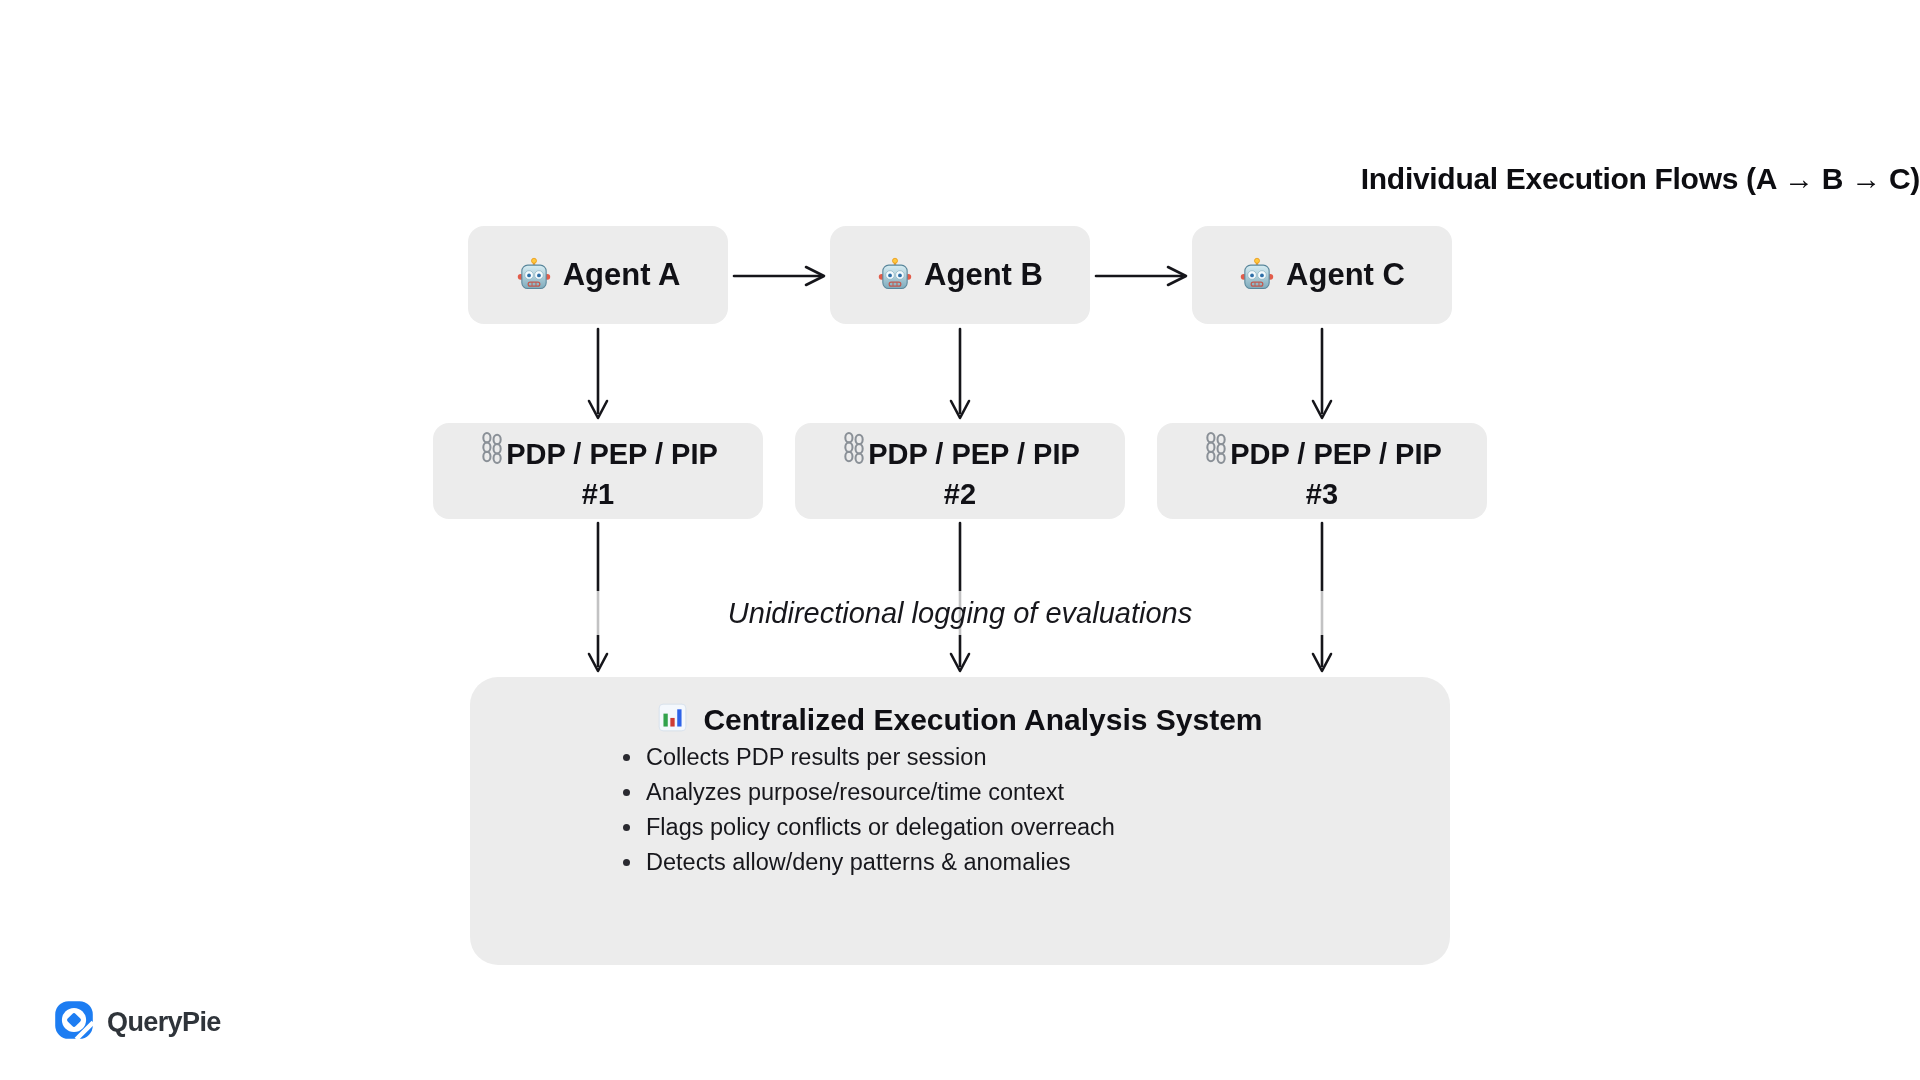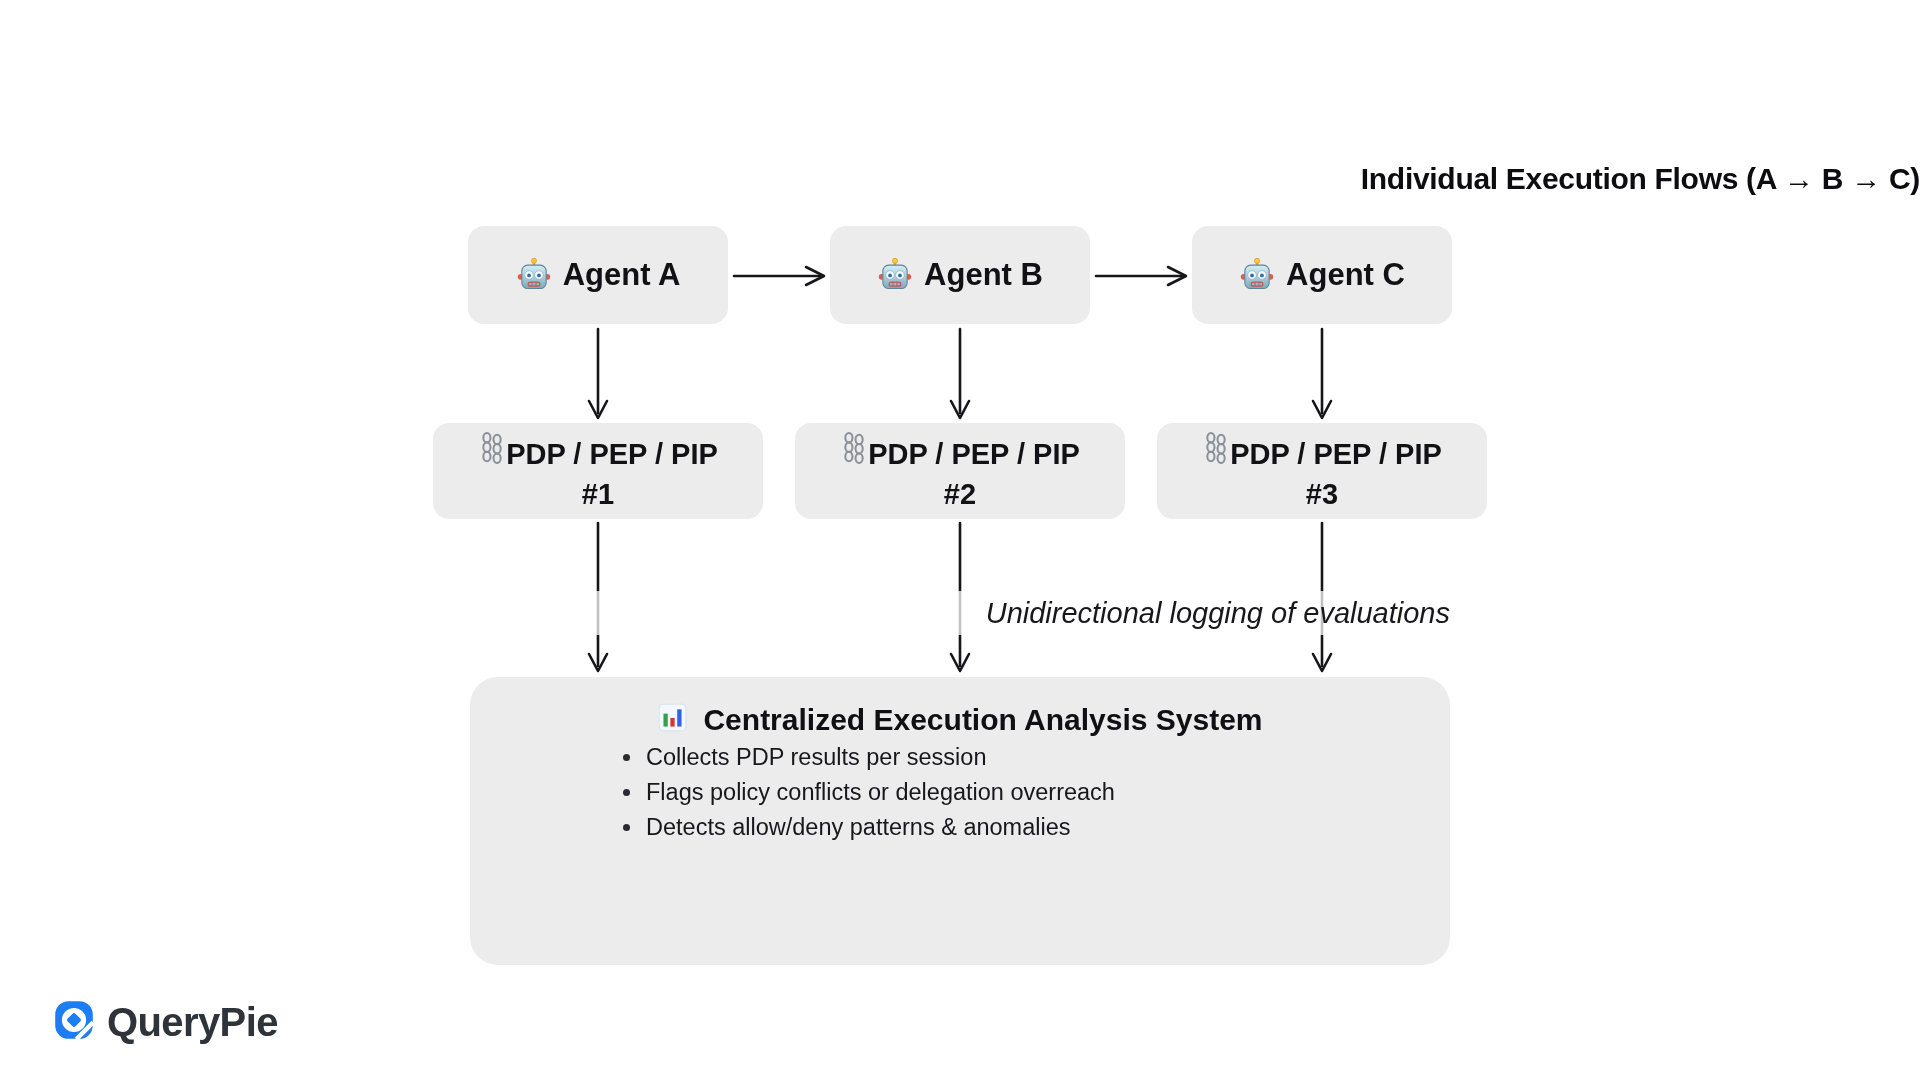--- a/index.html
+++ b/index.html
@@ -61,7 +61,7 @@
     z-index: 2;
     display: flex;
     align-items: center;
-    justify-content: flex-end;
+    justify-content: center;
   }
   .note-text {
     font-size: 29px;

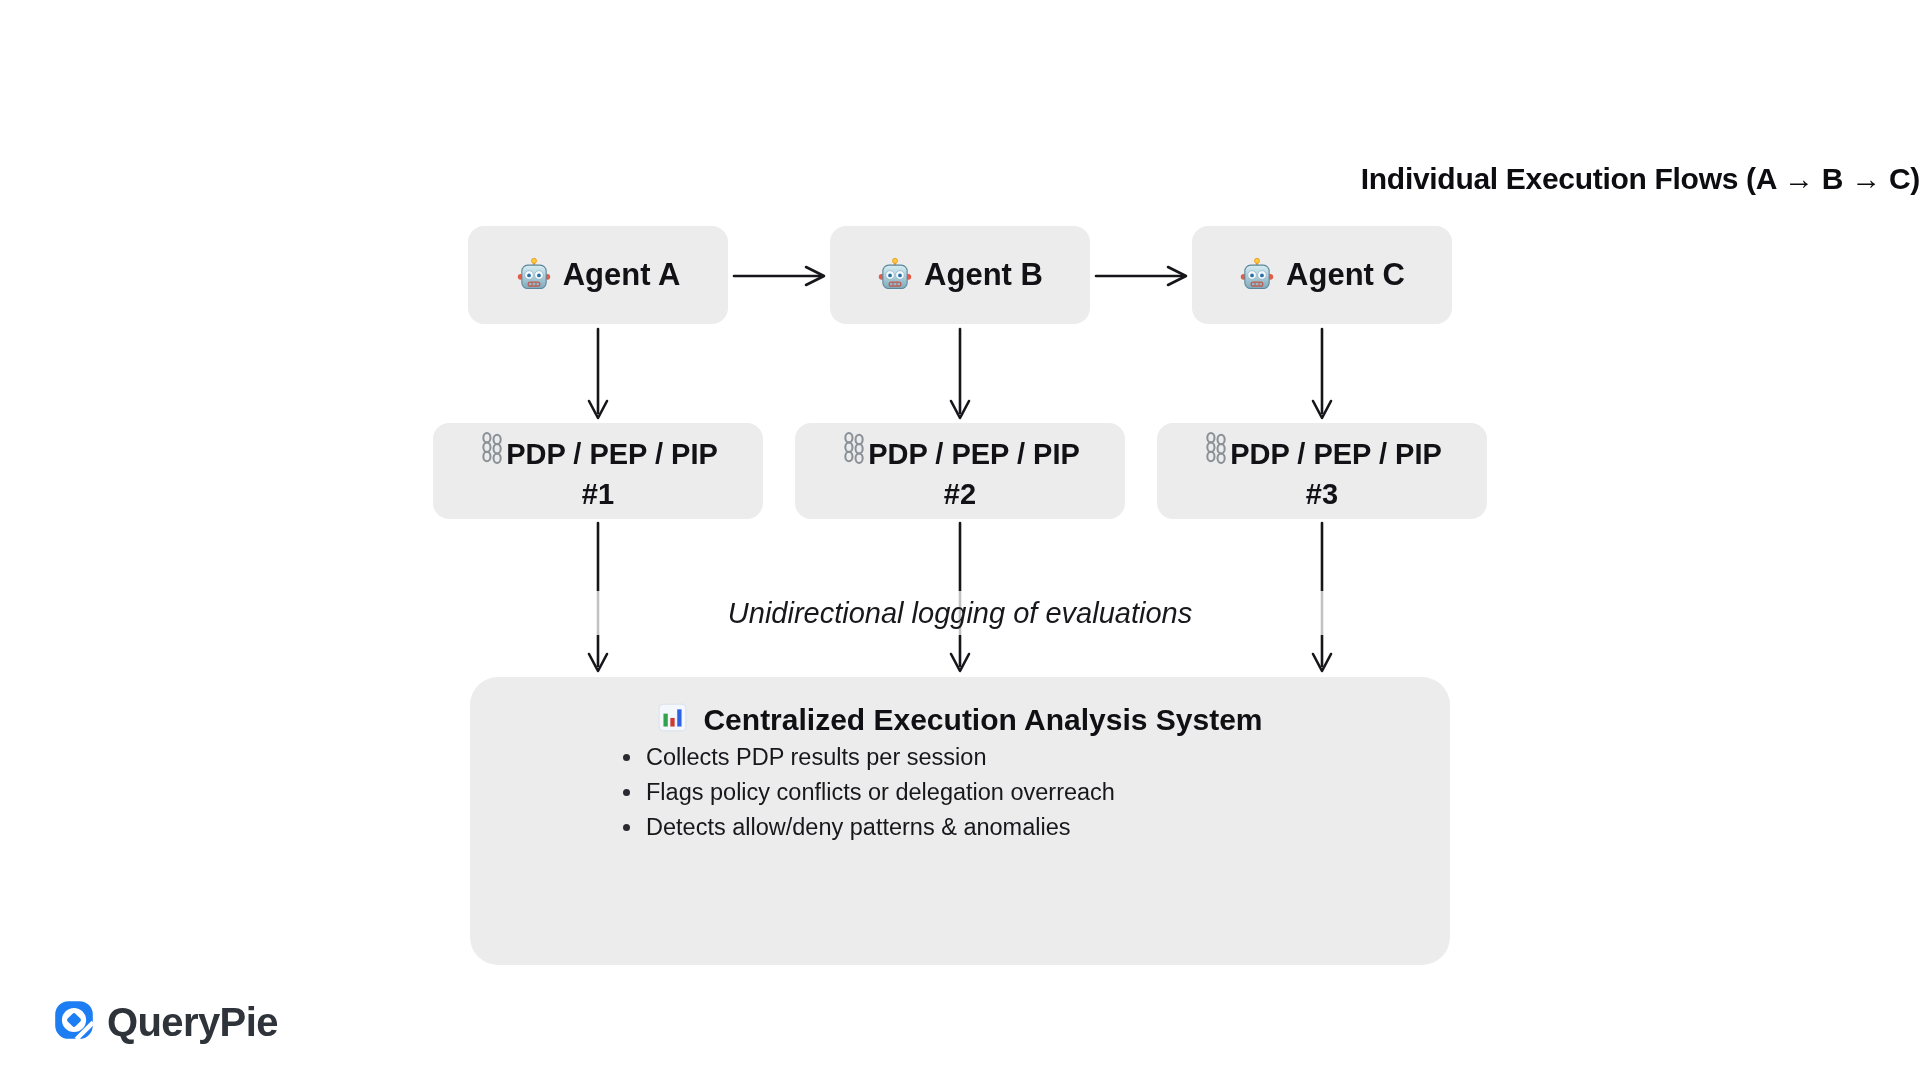--- a/index.html
+++ b/index.html
@@ -309,6 +309,10 @@
         </li>
       <li>
           <span class="bullet-dot"></span>
+          <span>Analyzes purpose/resource/time context</span>
+        </li>
+      <li>
+          <span class="bullet-dot"></span>
           <span>Flags policy conflicts or delegation overreach</span>
         </li>
       <li>

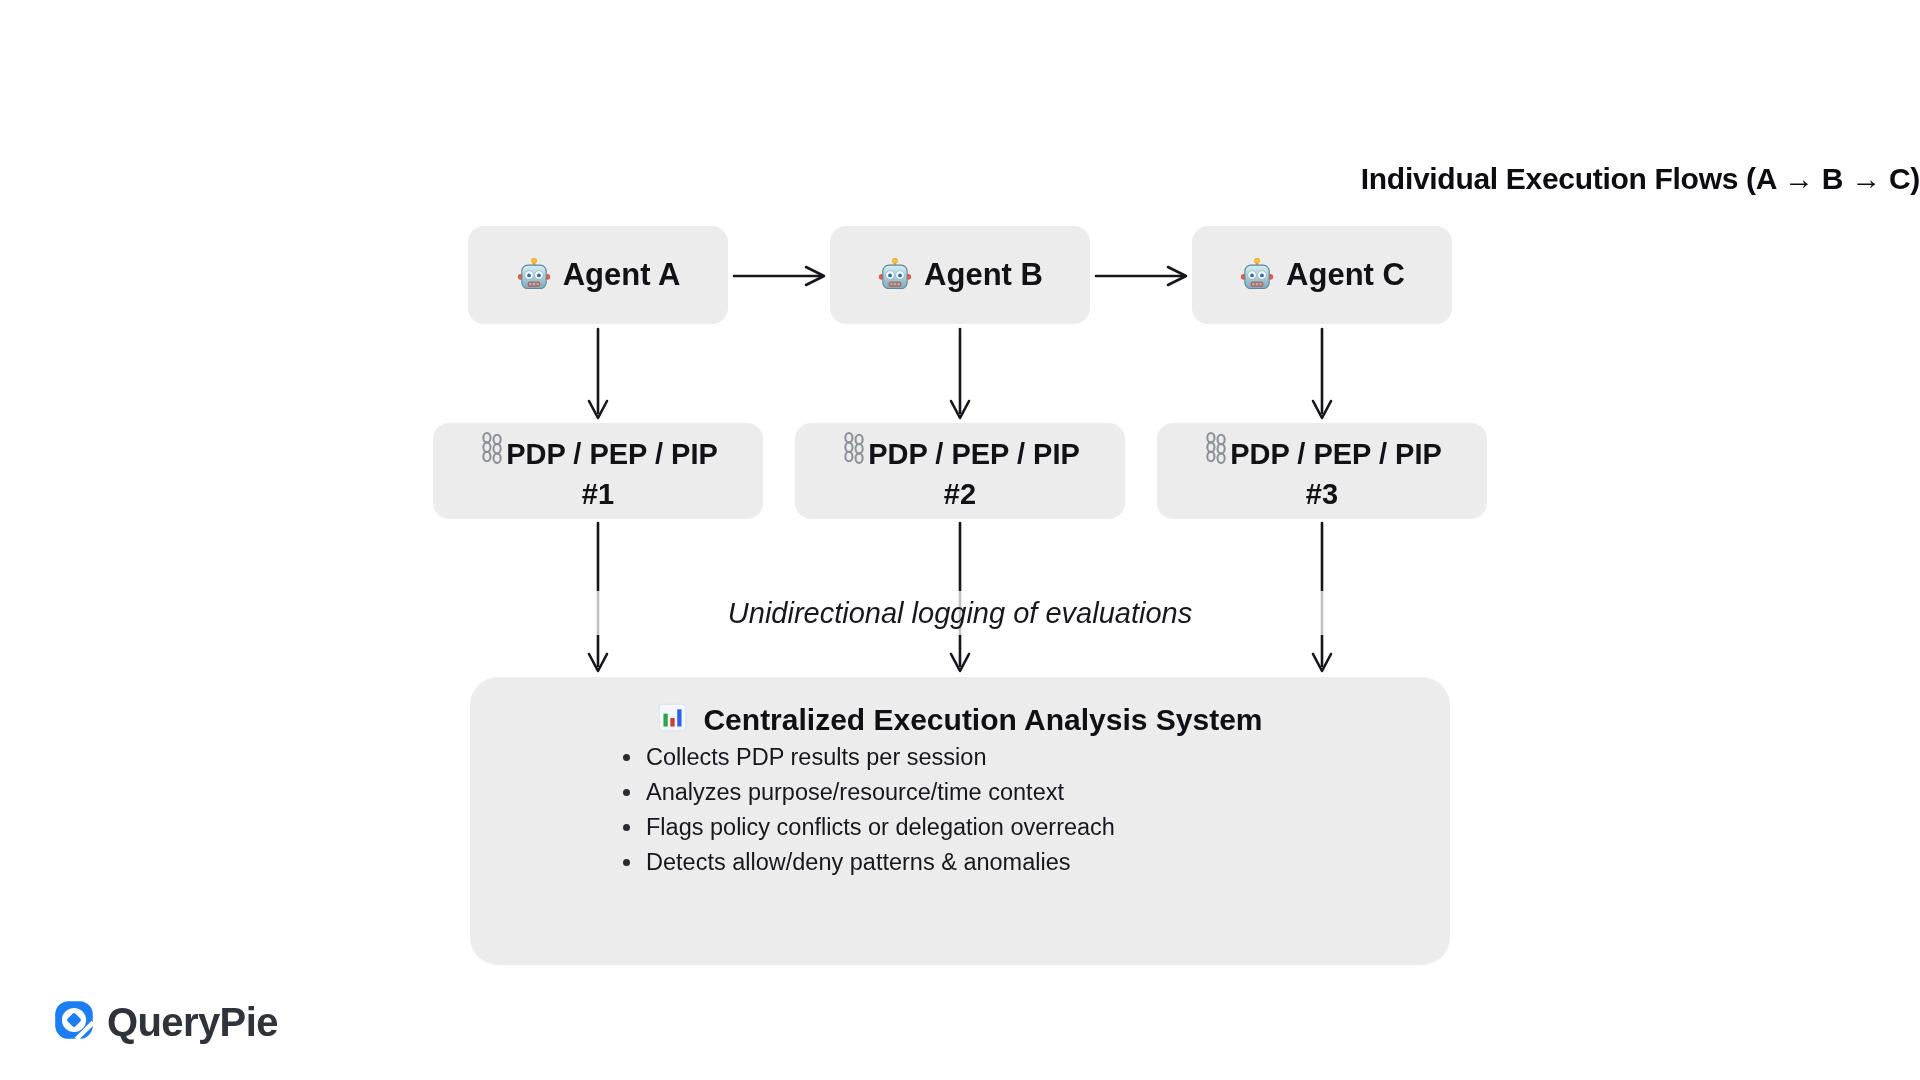--- a/index.html
+++ b/index.html
@@ -115,7 +115,7 @@
     z-index: 2;
   }
   .brand-name {
-    font-size: 40px;
+    font-size: 27px;
     font-weight: 700;
     letter-spacing: -0.6px;
     color: #2f343a;

